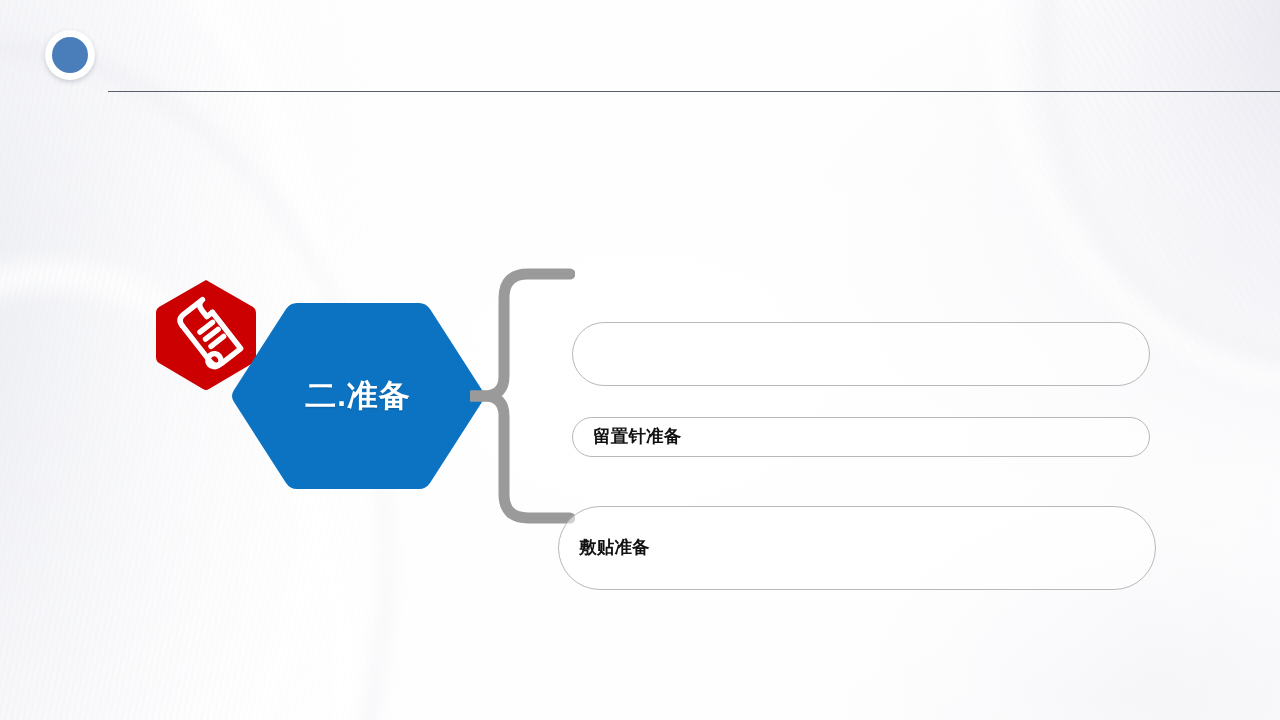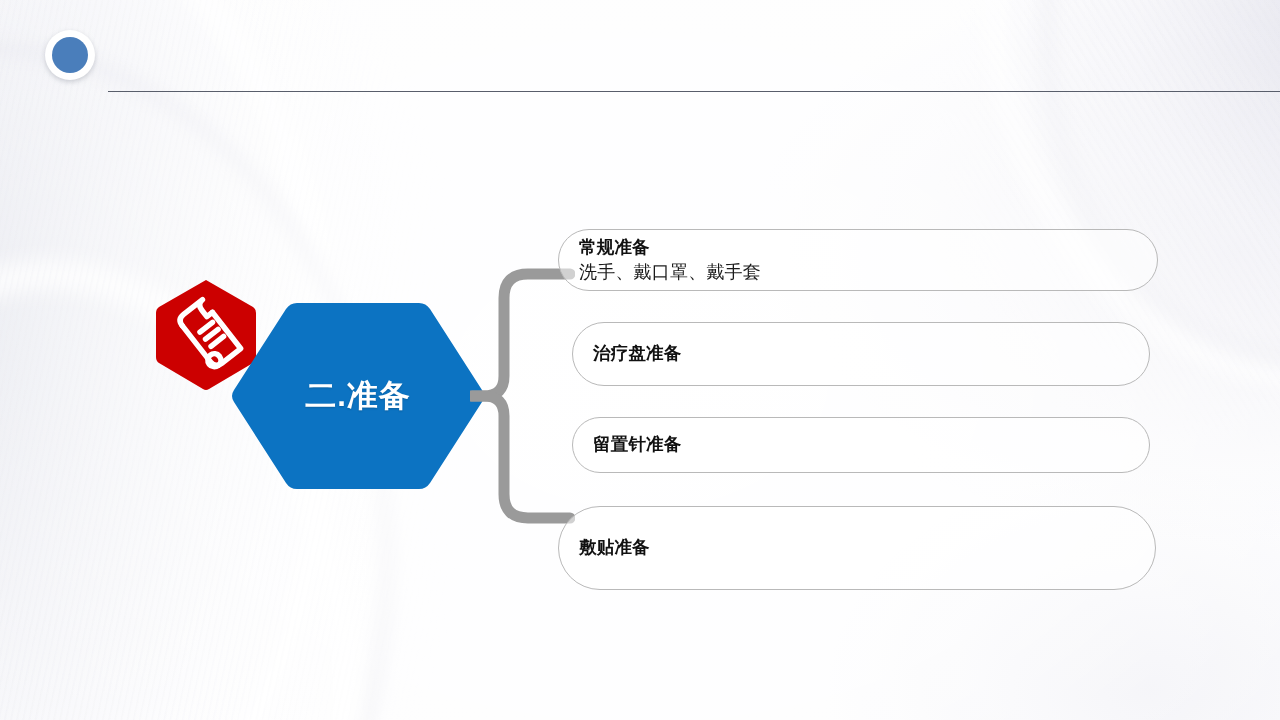--- a/index.html
+++ b/index.html
@@ -239,10 +239,6 @@
     <path d="M2 160 L14 160 Q34 160 34 180 L34 258 Q34 282 58 282 L100 282" fill="none" stroke="#9A9A9A" stroke-width="11" stroke-linecap="round" stroke-linejoin="round"></path>
   </svg>
 
-  <div class="callout" id="callout-0">
-    <div class="c-title">常规准备</div>
-    <div class="c-body">洗手、戴口罩、戴手套</div>
-  </div>
 
   <div class="callout" id="callout-1">
     <div class="c-title">治疗盘准备</div>

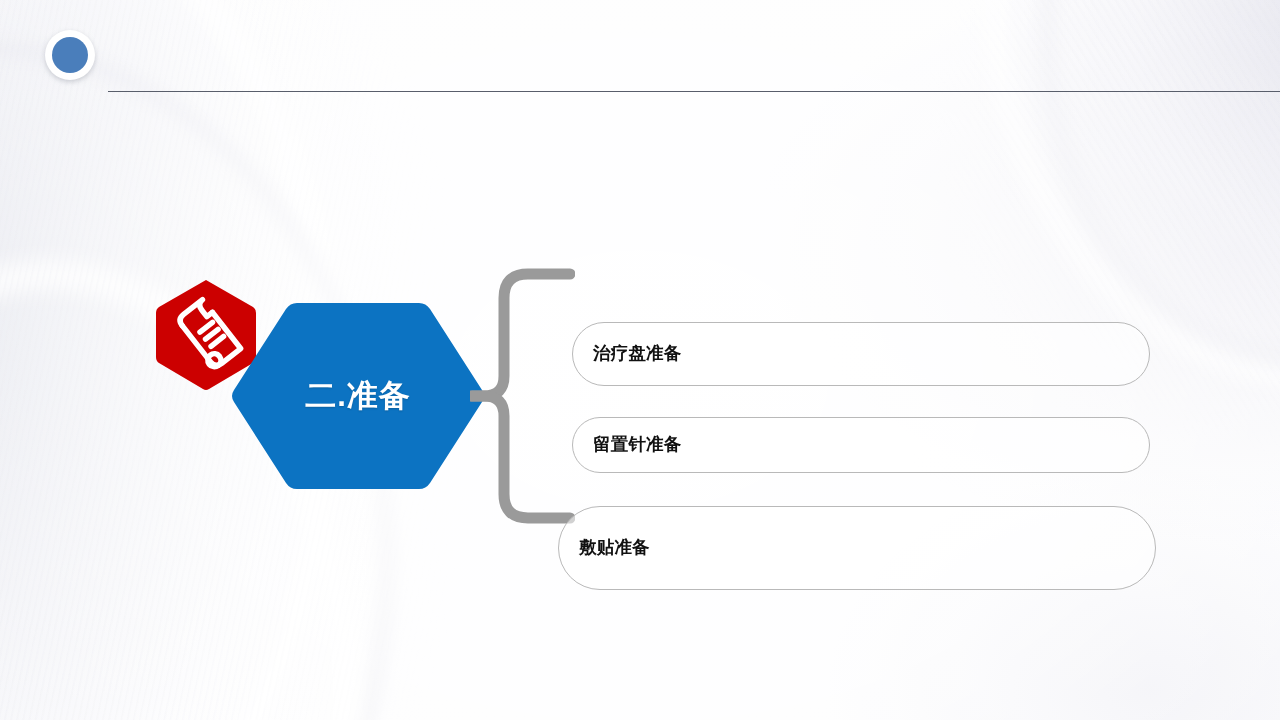--- a/index.html
+++ b/index.html
@@ -241,7 +241,6 @@
 
 
   <div class="callout" id="callout-1">
-    <div class="c-title">治疗盘准备</div>
   </div>
 
   <div class="callout" id="callout-2">

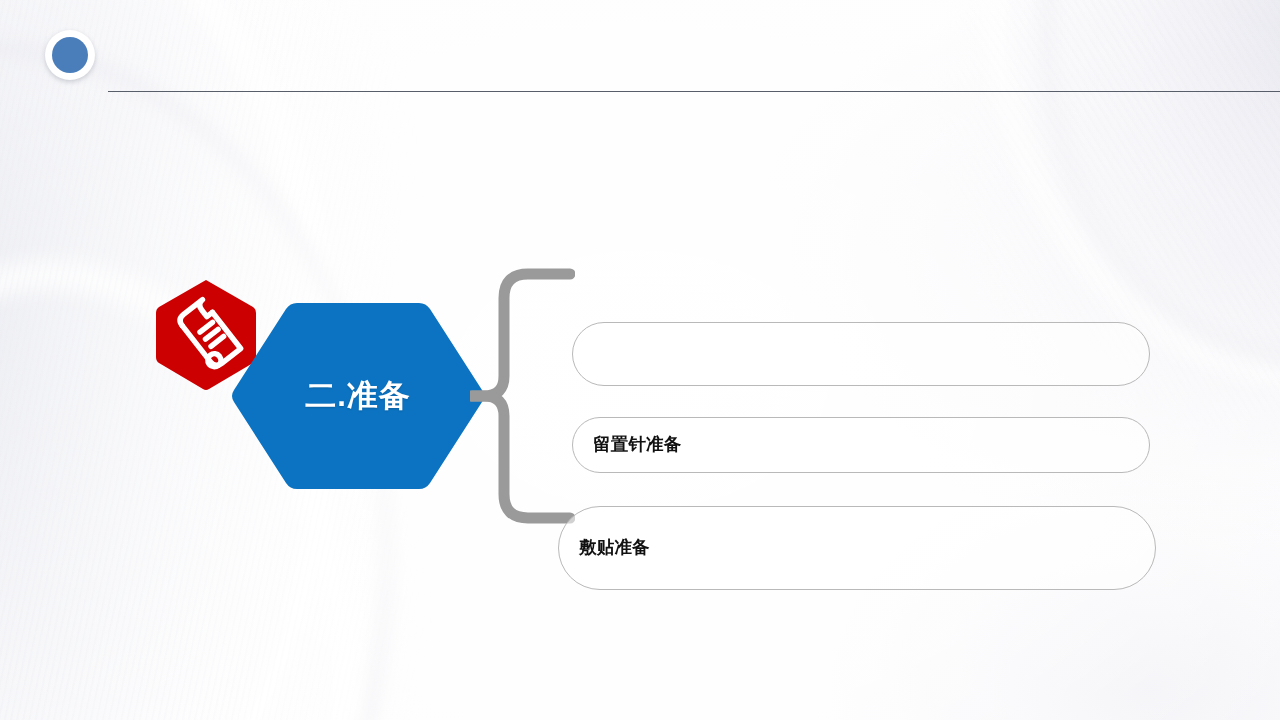--- a/index.html
+++ b/index.html
@@ -195,7 +195,7 @@
 
   #callout-0 { left: 558px;  top: 229px; width: 600px; height: 62px;  border-radius: 31px; }
   #callout-1 { left: 572px;  top: 322px; width: 578px; height: 64px;  border-radius: 32px; }
-  #callout-2 { left: 572px;  top: 417px; width: 578px; height: 56px;  border-radius: 28px; justify-content: center; }
+  #callout-2 { left: 572px;  top: 417px; width: 578px; height: 40px;  border-radius: 28px; justify-content: center; }
   #callout-3 { left: 558px;  top: 506px; width: 598px; height: 84px;  border-radius: 42px; }
 </style>
 </head>

